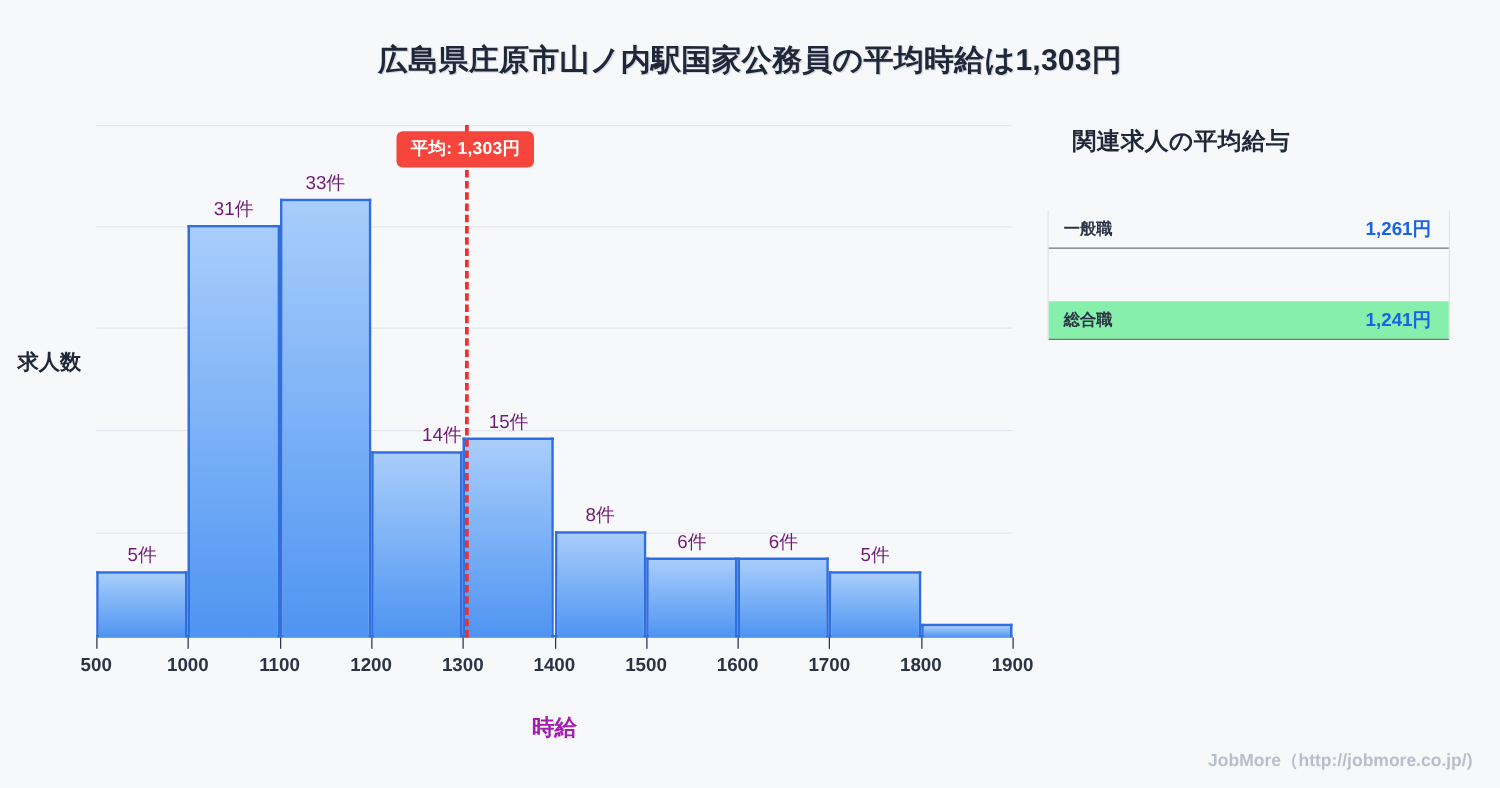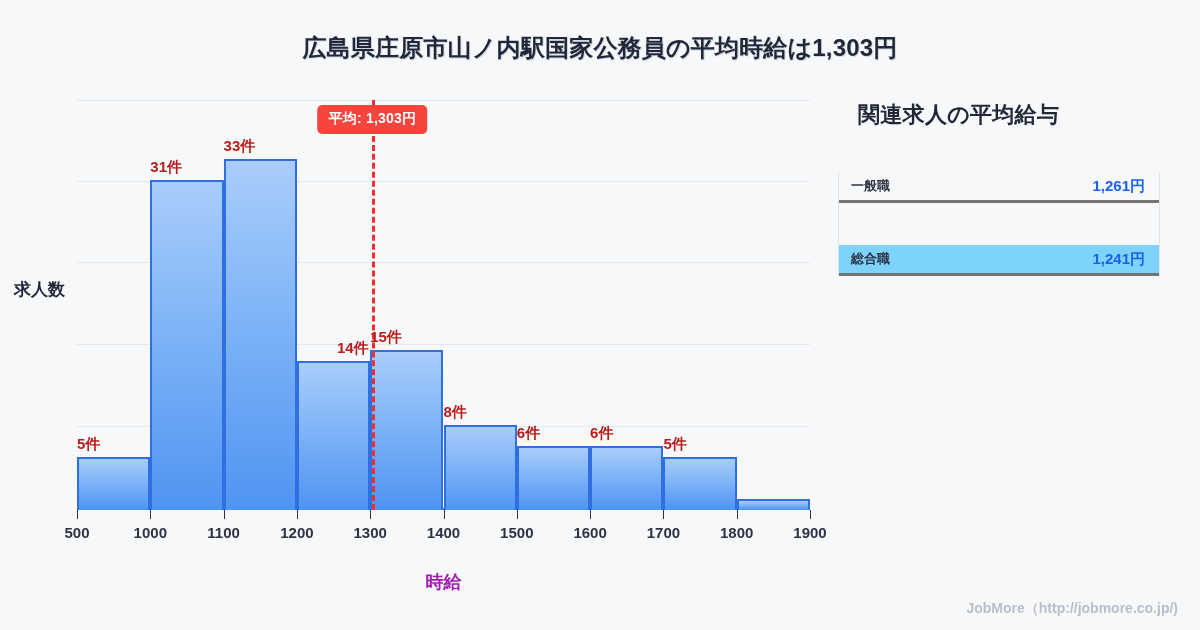--- a/index.html
+++ b/index.html
@@ -147,7 +147,7 @@
   }
 
   #side-panel-title {
-    font-size: 22px;
+    font-size: 19px;
     font-weight: bold;
     color: #1f2738;
     margin-bottom: 12px;

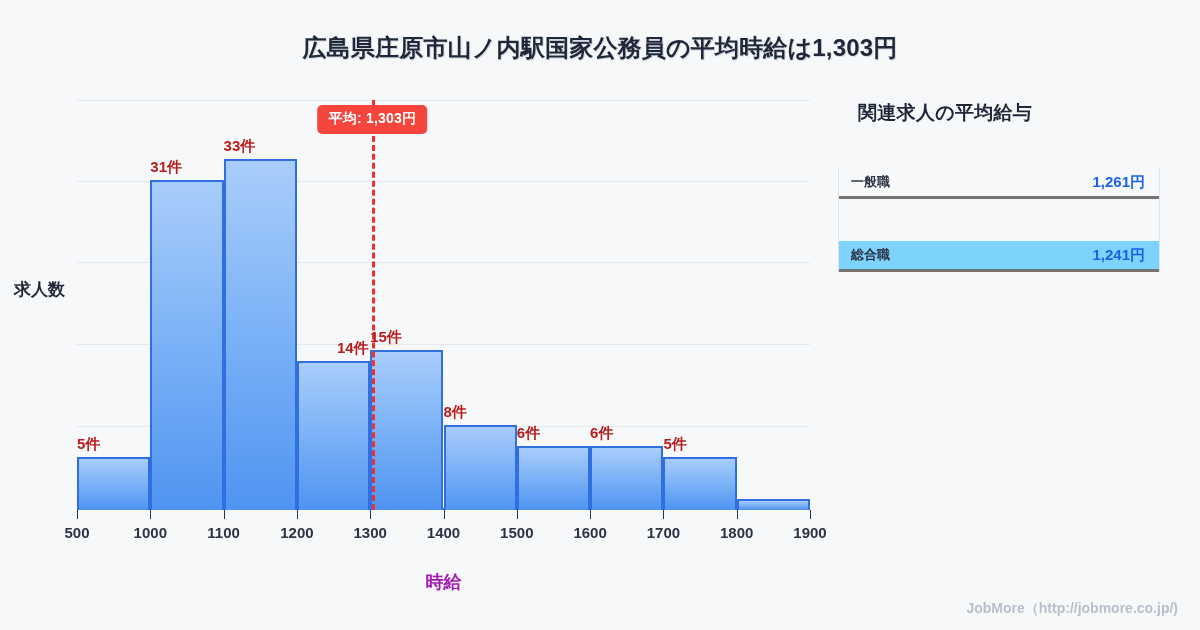--- a/index.html
+++ b/index.html
@@ -69,10 +69,10 @@
 
   .bar-label {
     position: absolute;
-    text-align: left;
+    text-align: center;
     font-size: 15px;
-    font-weight: bold;
-    color: #b91c1c;
+    font-weight: normal;
+    color: #701a75;
     white-space: nowrap;
   }
 

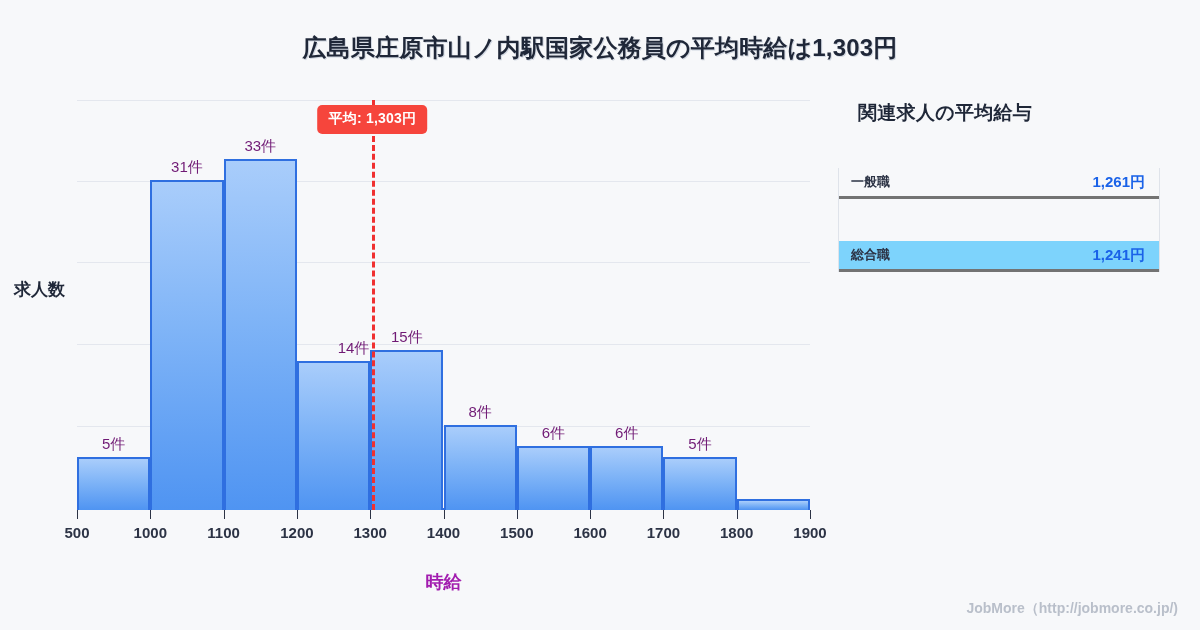--- a/index.html
+++ b/index.html
@@ -167,7 +167,7 @@
     justify-content: space-between;
     height: 31px;
     padding: 0 14px 0 12px;
-    border-bottom: 3px solid #737373;
+    border-bottom: 1px solid #737373;
     margin-top: 42px;
   }
 

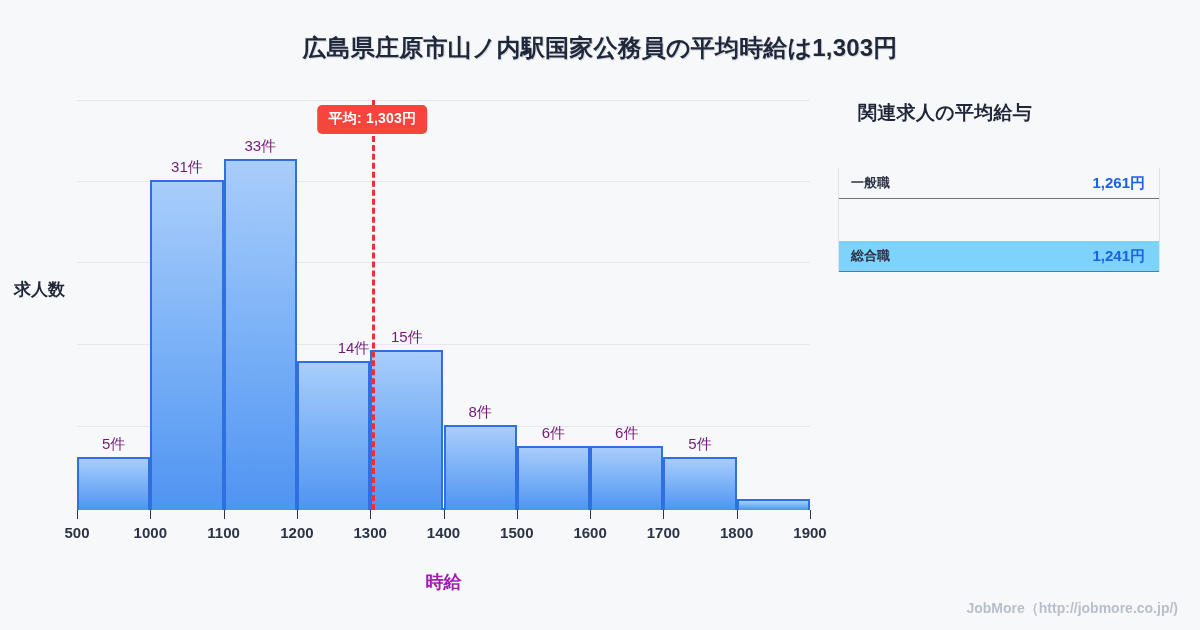--- a/index.html
+++ b/index.html
@@ -172,7 +172,7 @@
   }
 
   .salary-row.alt { background: #f7f8fa; }
-  .salary-row.plain { background: #7dd3fc; }
+  .salary-row.plain { background: #86efac; }
 
   .salary-name {
     font-size: 13px;

